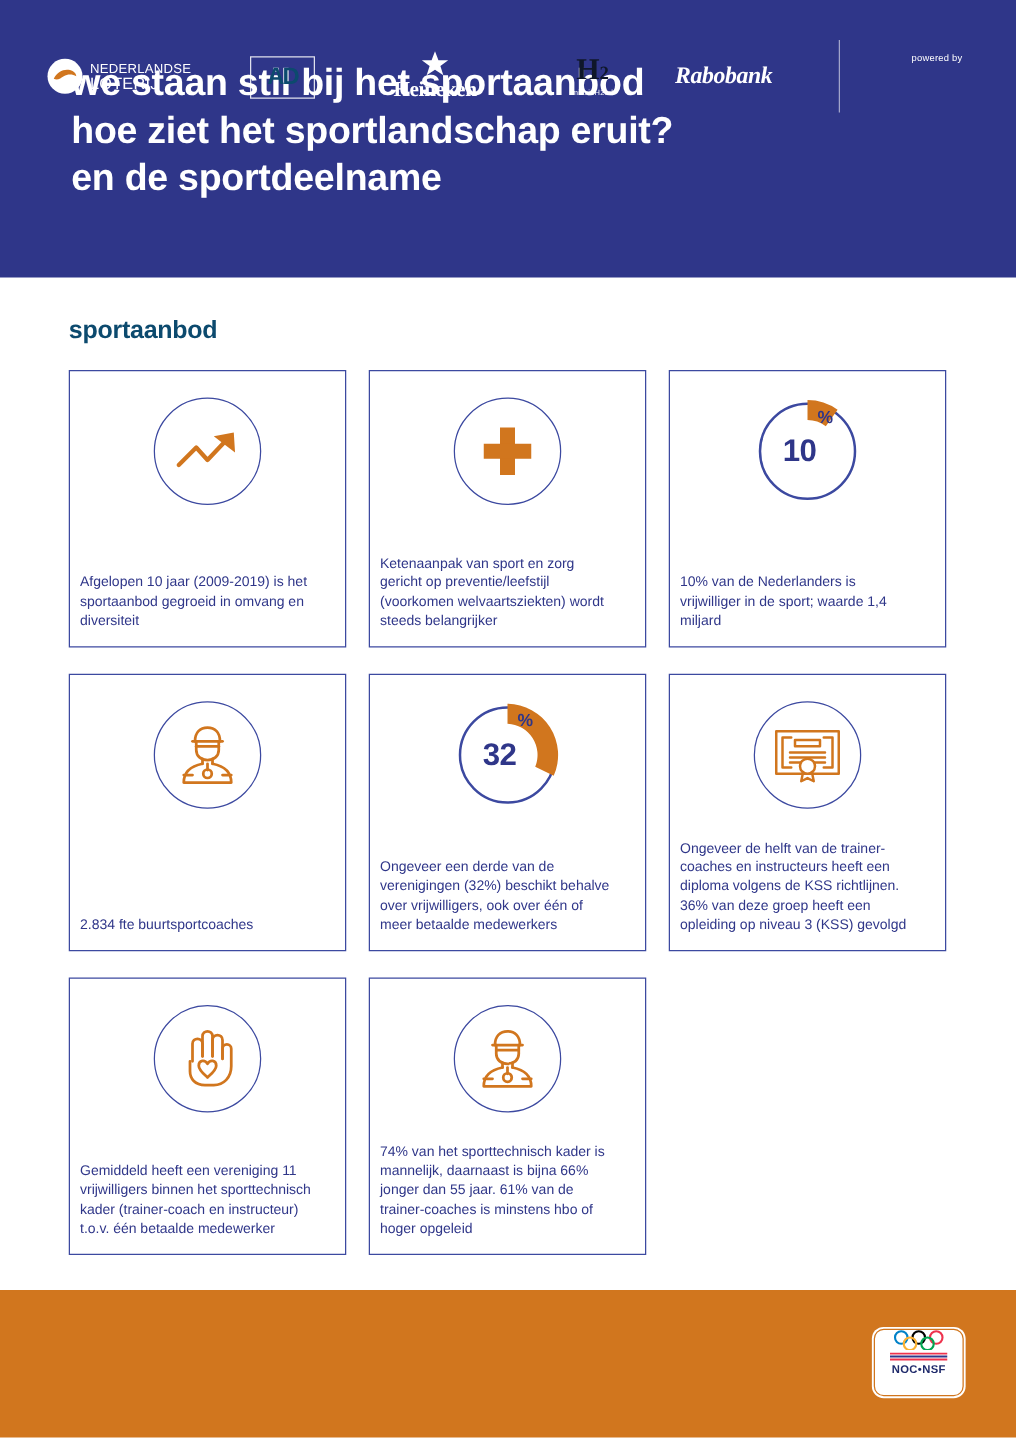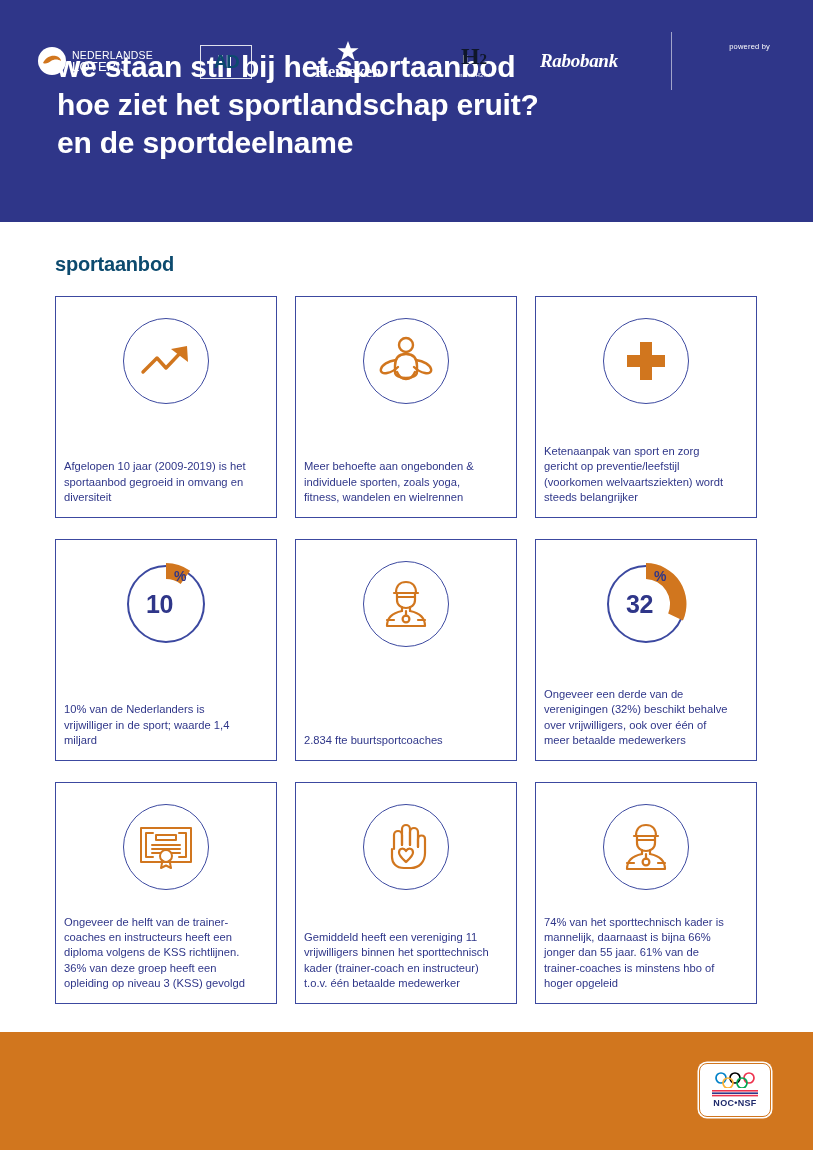--- a/index.html
+++ b/index.html
@@ -147,22 +147,6 @@
       <div class="card-text">Afgelopen 10 jaar (2009-2019) is het sportaanbod gegroeid in omvang en diversiteit</div>
     </div>
 
-    <div class="card">
-      <div class="card-icon">
-        <div class="circ">
-          <svg width="58" height="50" viewBox="0 0 58 50">
-            <g fill="none" stroke="#d1761e" stroke-width="2.4" stroke-linecap="round" stroke-linejoin="round">
-              <circle cx="29" cy="9" r="7"></circle>
-              <path d="M29 18 C21 18 18 23 18 30 L18 36 C18 40 23 42 29 42 C35 42 40 40 40 36 L40 30 C40 23 37 18 29 18 Z"></path>
-              <path d="M19 24 C11 25 5 29 4 33 C3 36 6 38 10 37 C15 36 19 33 21 31"></path>
-              <path d="M39 24 C47 25 53 29 54 33 C55 36 52 38 48 37 C43 36 39 33 37 31"></path>
-              <path d="M20 36 C22 41 25 43 29 43 C33 43 36 41 38 36"></path>
-            </g>
-          </svg>
-        </div>
-      </div>
-      <div class="card-text">Meer behoefte aan ongebonden &amp; individuele sporten, zoals yoga, fitness, wandelen en wielrennen</div>
-    </div>
 
     <div class="card">
       <div class="card-icon">

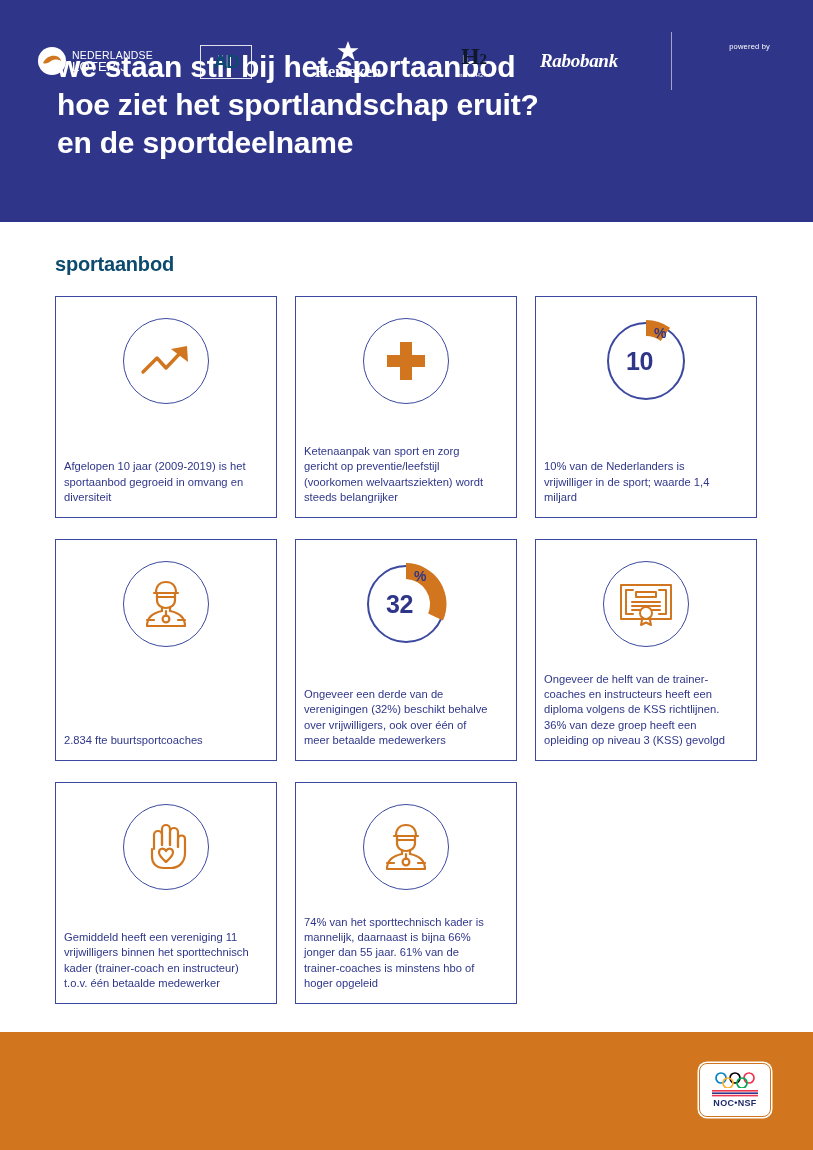--- a/index.html
+++ b/index.html
@@ -102,7 +102,7 @@
   .lg-noc{position:absolute;left:699px;top:1063px;width:70px;height:52px;
           background:#fff;border-radius:8px;border:1.5px solid #d1761e;
           box-shadow:0 0 0 1.5px #fff;
-          display:flex;flex-direction:column;align-items:center;justify-content:center;}
+          display:flex;flex-direction:column;align-items:center;}
   .noc-text{color:#1f2a6b;font-size:9px;font-weight:bold;letter-spacing:.3px;margin-top:1px;}
   .nl-mark{
     width:28px;height:28px;border-radius:50%;background:#fff;

